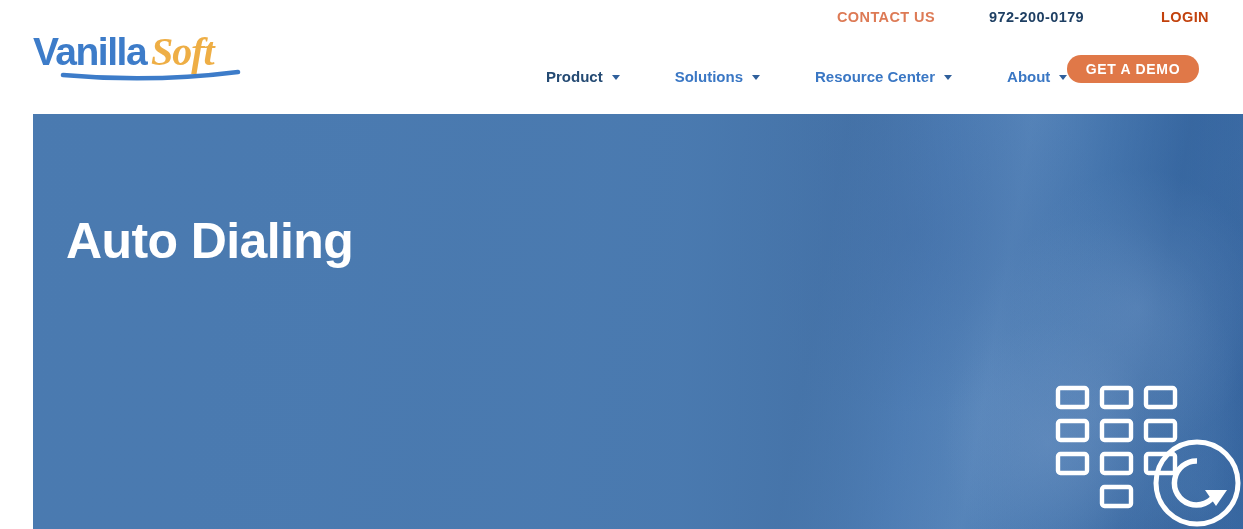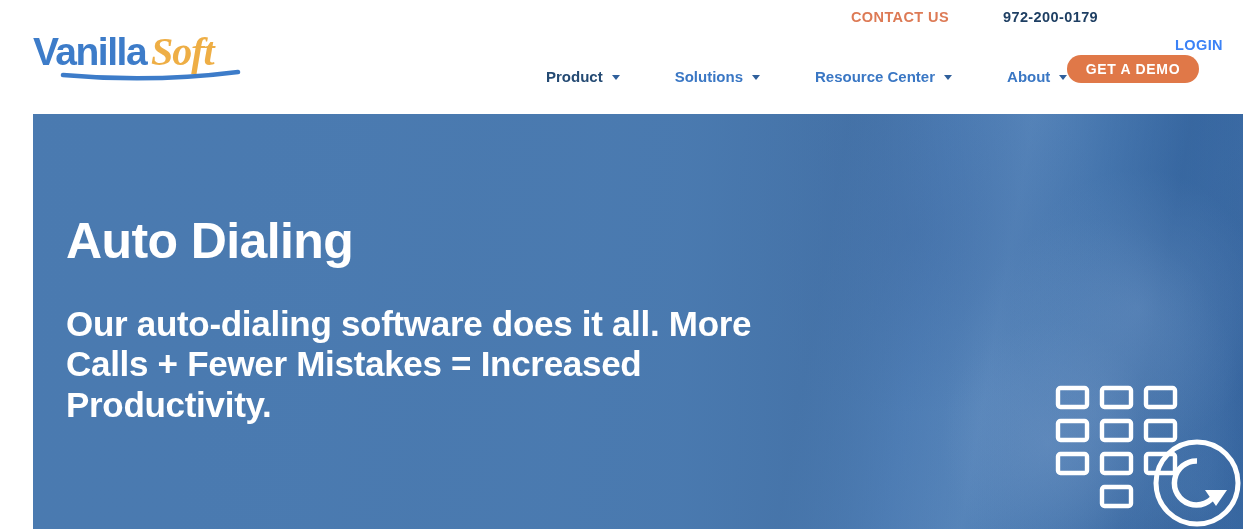--- a/index.html
+++ b/index.html
@@ -23,8 +23,8 @@
   .logo svg { display:block; }
 
   .topbar {
-    position:absolute; right:20px; top:9px;
-    display:flex; gap:0;
+    position:absolute; right:34px; top:9px;
+    display:flex; align-items:center; gap:0;
     font-size:14.5px; font-weight:bold; letter-spacing:.4px;
   }
   .topbar a { text-decoration:none; display:block; }

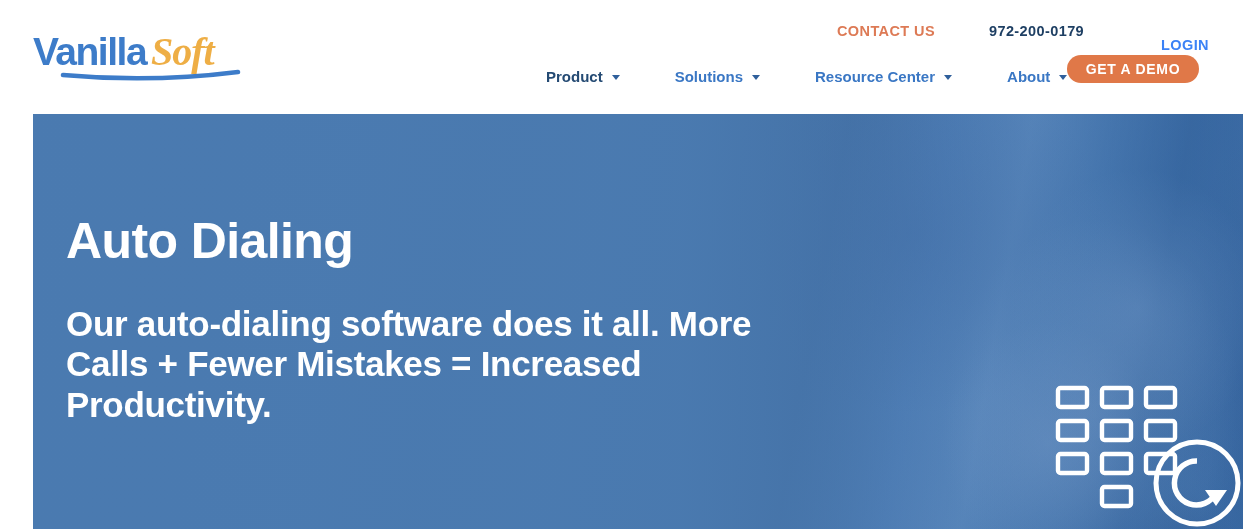--- a/index.html
+++ b/index.html
@@ -30,7 +30,7 @@
   .topbar a { text-decoration:none; display:block; }
   .contact-us { color:#dd7a55; padding:0 0 0 0; margin-right:54px; }
   .phone-num  { color:#1e3f63; margin-right:77px; }
-  .login-link { color:#3b82f6;margin-top:28px; }
+  .login-link { color:#c2410c; }
 
   .mainnav {
     position:absolute; left:0; top:56px; width:1243px; height:46px;

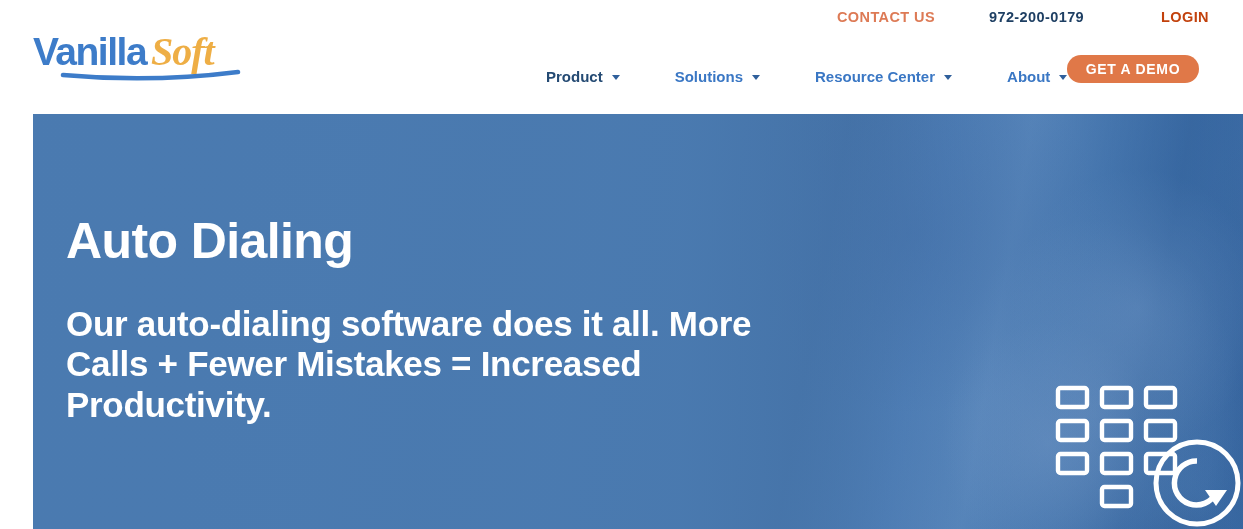--- a/index.html
+++ b/index.html
@@ -170,7 +170,6 @@
 
     <div class="hero-content">
       <h1 class="hero-title">Auto Dialing</h1>
-      <p class="hero-sub">Our auto-dialing software does it all. More Calls + Fewer Mistakes = Increased Productivity.</p>
     </div>
 
     <div class="keypad-graphic">

